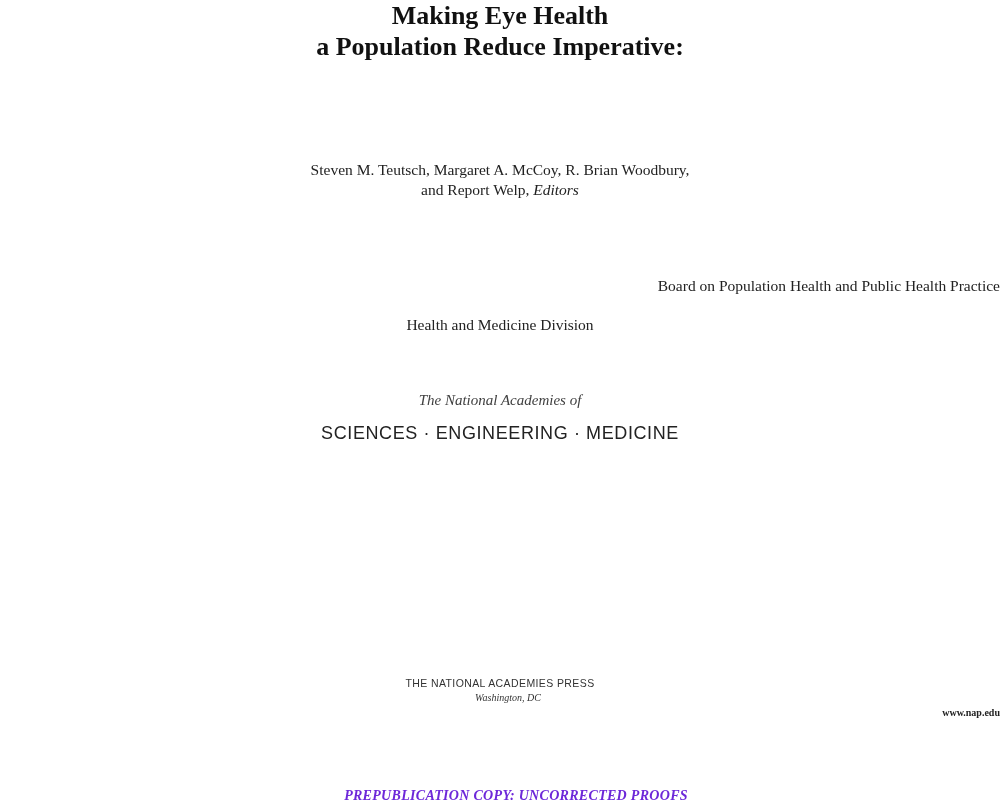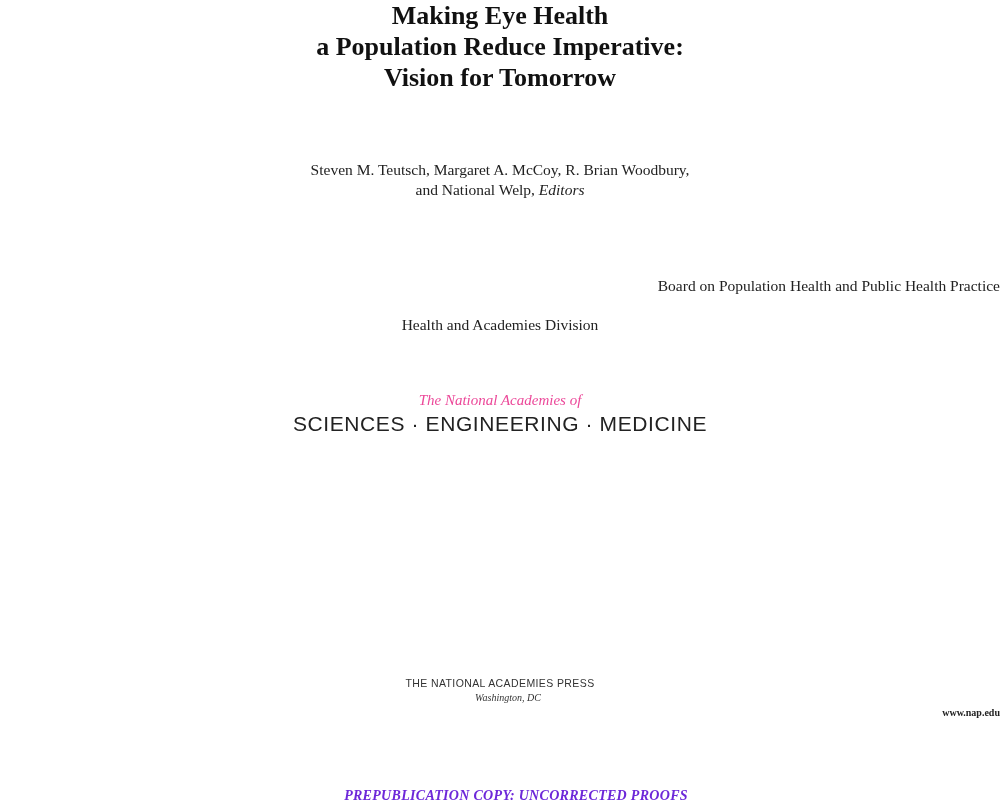--- a/index.html
+++ b/index.html
@@ -105,7 +105,6 @@
   <div class="center title">
     <div>Making Eye Health</div>
     <div>a Population Reduce Imperative:</div>
-    <div>Vision for Tomorrow</div>
   </div>
 
   <div class="center body-text editors">

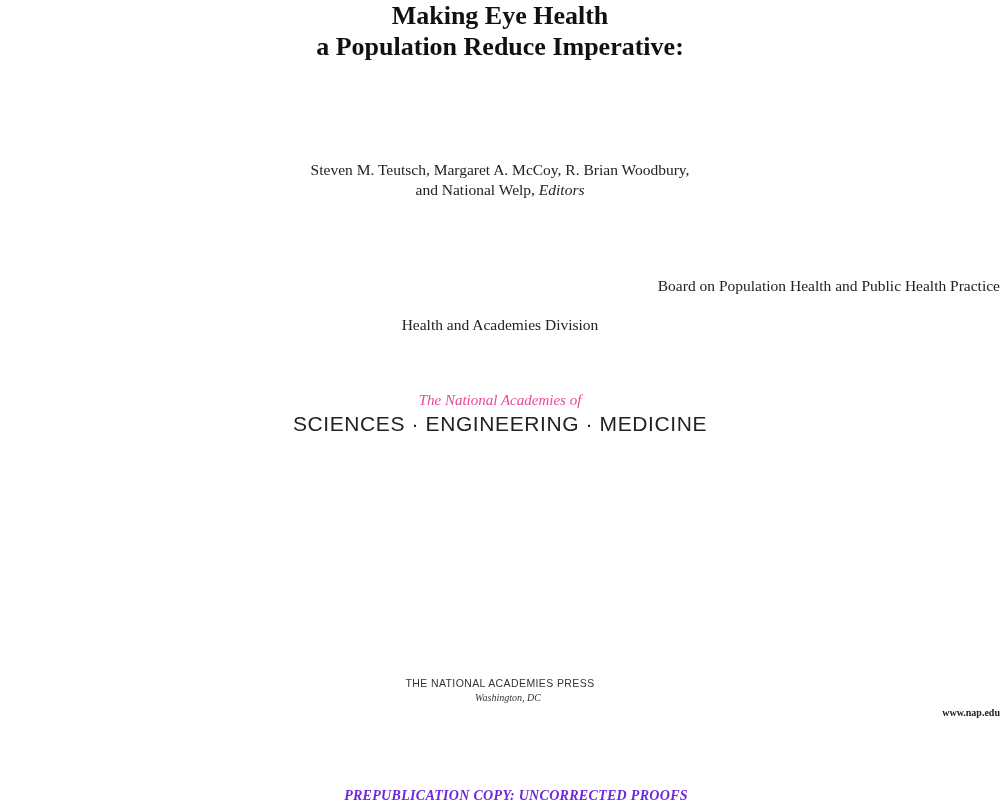--- a/index.html
+++ b/index.html
@@ -109,7 +109,7 @@
 
   <div class="center body-text editors">
     <div>Steven M. Teutsch, Margaret A. McCoy, R. Brian Woodbury,</div>
-    <div><span>and National Welp, </span><em>Editors</em></div>
+    <div><span>and Report Welp, </span><em>Editors</em></div>
   </div>
 
 

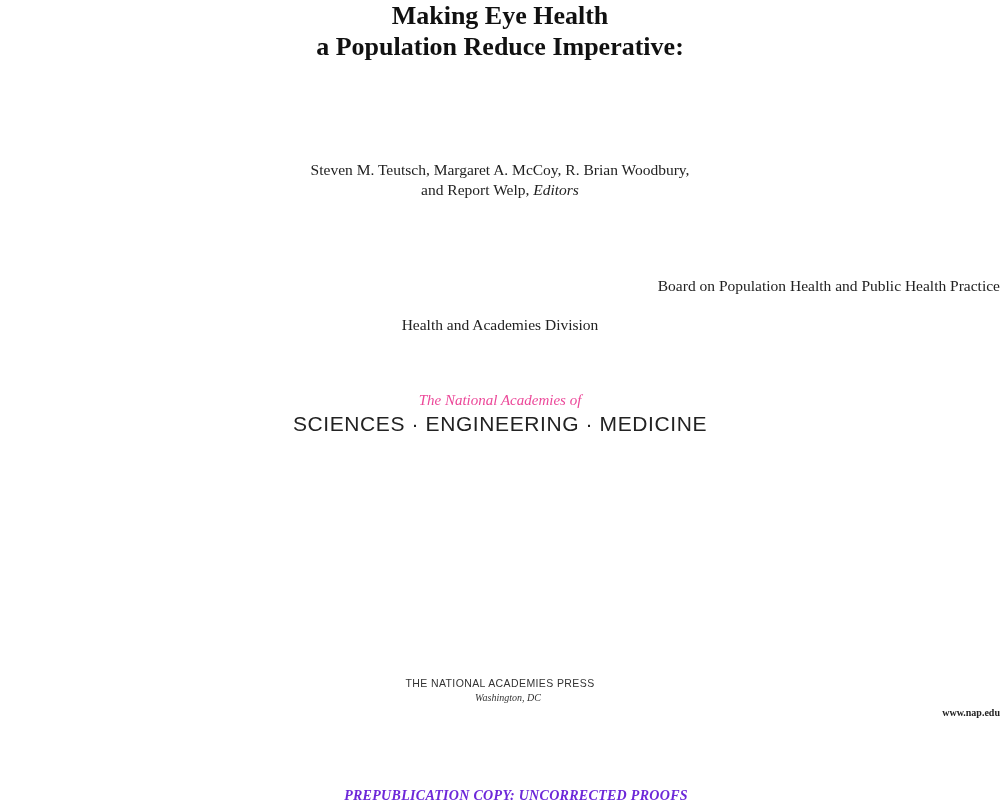--- a/index.html
+++ b/index.html
@@ -115,7 +115,7 @@
 
   <div class="center body-text board">Board on Population Health and Public Health Practice</div>
 
-  <div class="center body-text division">Health and Academies Division</div>
+  <div class="center body-text division">Health and Medicine Division</div>
 
 
   <div class="center nas-italic">The National Academies of</div>

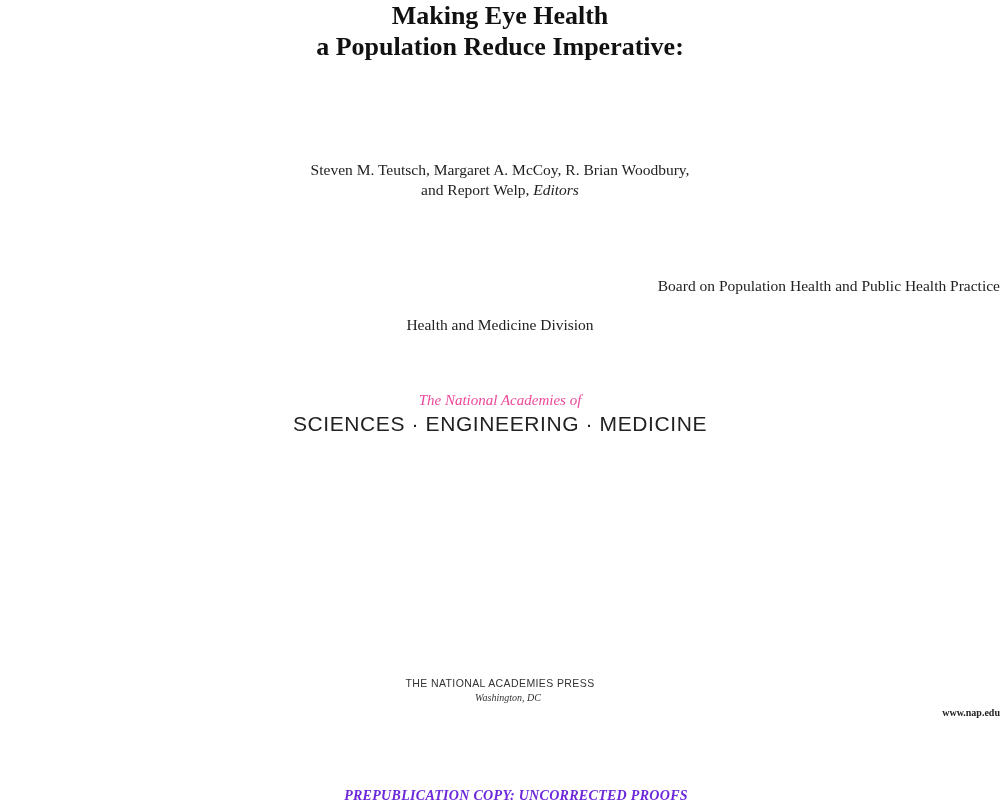--- a/index.html
+++ b/index.html
@@ -51,7 +51,7 @@
     font-style: italic;
     font-size: 15px;
     line-height: 20px;
-    color: #ec4899;
+    color: #404040;
   }
   .nas-caps {
     top: 413px;

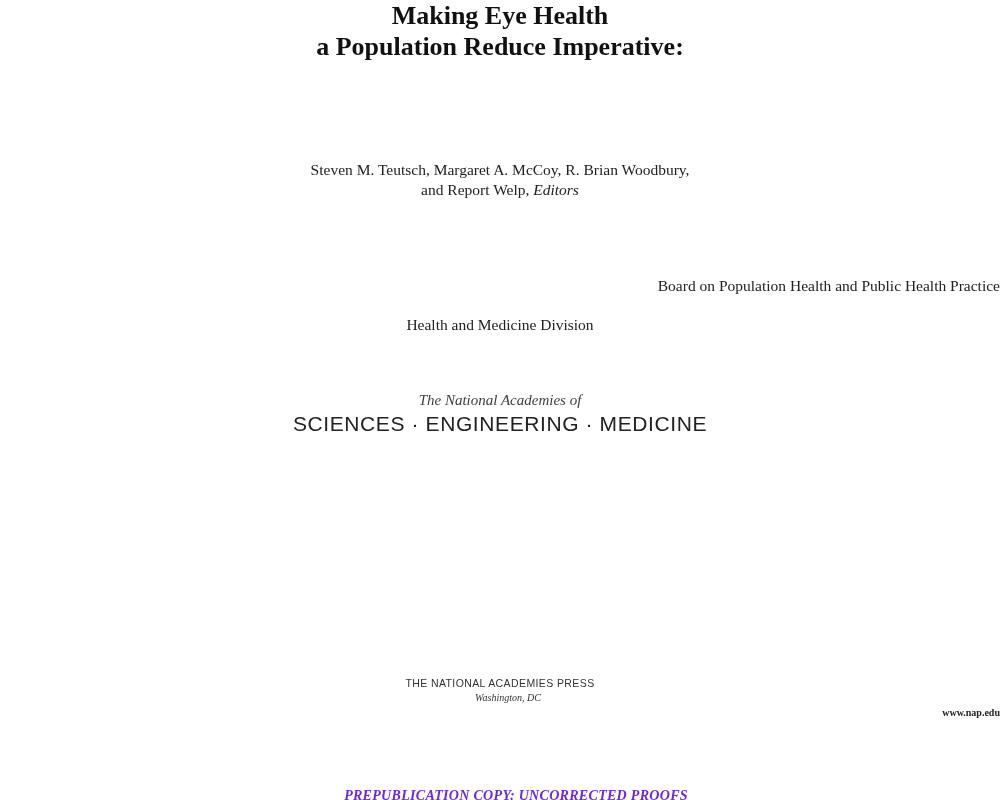--- a/index.html
+++ b/index.html
@@ -54,9 +54,9 @@
     color: #404040;
   }
   .nas-caps {
-    top: 413px;
+    top: 422px;
     font-family: "Liberation Sans", "DejaVu Sans", sans-serif;
-    font-size: 21px;
+    font-size: 18px;
     letter-spacing: 0.6px;
     line-height: 22px;
     color: #222;

